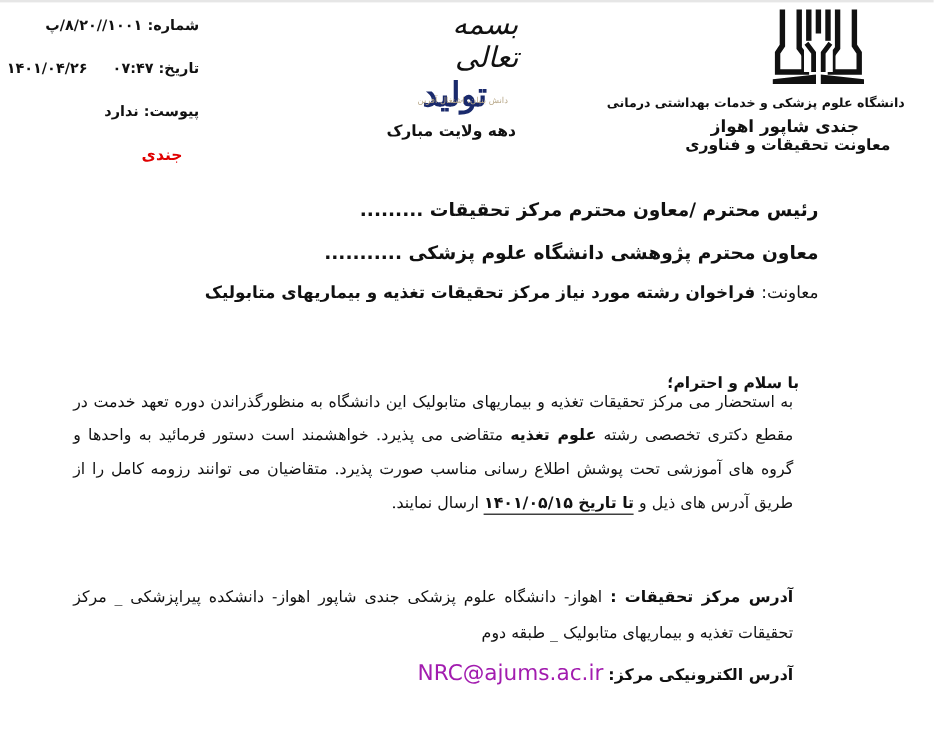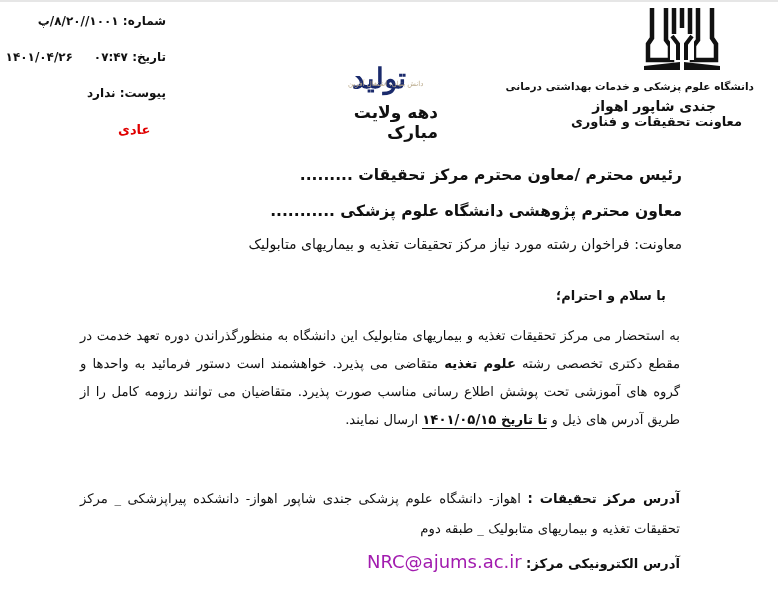--- a/index.html
+++ b/index.html
@@ -57,6 +57,7 @@
 <div class="abs priority rtl" style="top:122px; left:118px;">عادی</div>
 
 <div class="abs slogan-area">
+  <div class="calli1 rtl">بسمه تعالی</div>
   <div class="calli2 rtl">تولید</div>
   <div class="calli3 rtl">دانش بنیان، اشتغال آفرین</div>
 </div>

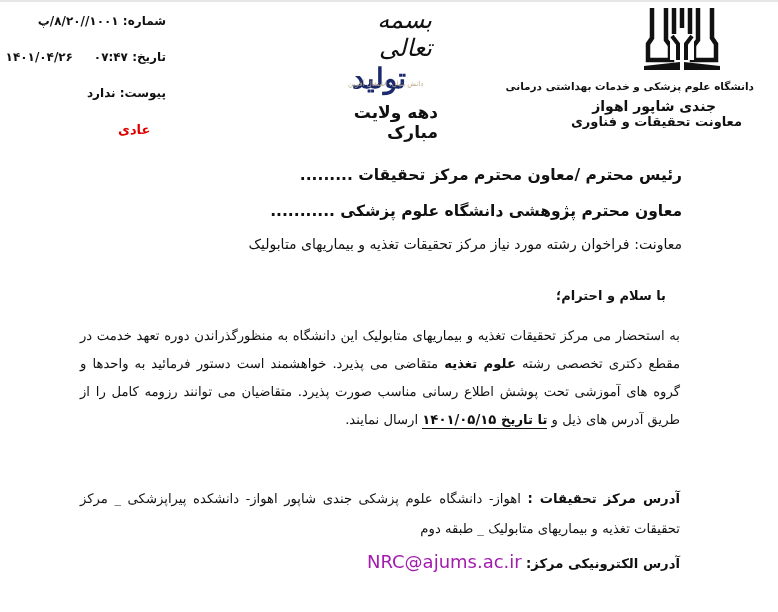--- a/index.html
+++ b/index.html
@@ -21,7 +21,7 @@
     .calli2 { position:absolute; left:30px; top:38px; font-family:"DejaVu Serif", serif;
               font-size:28px; font-weight:bold; color:#1a2a6c;margin-top:20px; }
     .calli3 { position:absolute; left:26px; top:76px; font-size:7px; color:#b9a98a; }
-    .decade { left:322px; top:102px; width:116px; text-align:right; font-size:17px; font-weight:bold; }
+    .decade { left:322px; top:102px; width:116px; text-align:left; font-size:13px; font-weight:bold; }
 
     
     .logo { left:642px; top:4px; width:80px; height:70px; }

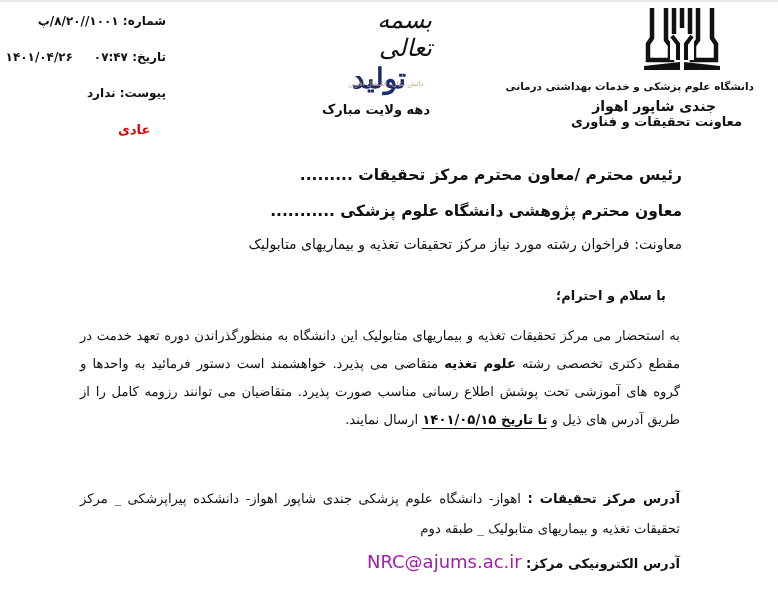--- a/index.html
+++ b/index.html
@@ -54,7 +54,7 @@
   <span>پیوست:</span>
   <span>ندارد</span>
 </div>
-<div class="abs priority rtl" style="top:122px; left:118px;">عادی</div>
+<div class="abs priority rtl" style="top:122px; left:118px;">جندی</div>
 
 <div class="abs slogan-area">
   <div class="calli1 rtl">بسمه تعالی</div>

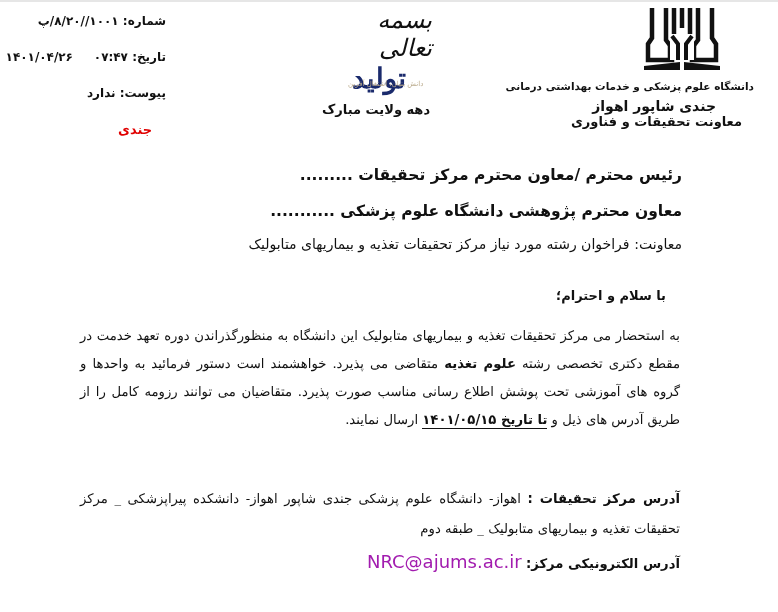--- a/index.html
+++ b/index.html
@@ -86,7 +86,7 @@
 
 <div class="abs line rtl" style="top:236px; font-size:14px;">
   <span style="font-weight:normal;">معاونت:</span>
-  <span style="font-weight:normal;">فراخوان رشته مورد نیاز مرکز تحقیقات تغذیه و بیماریهای متابولیک</span>
+  <span style="font-weight:bold;">فراخوان رشته مورد نیاز مرکز تحقیقات تغذیه و بیماریهای متابولیک</span>
 </div>
 
 <div class="abs line rtl" style="top:288px; right:112px; font-size:13px;">با سلام و احترام؛</div>

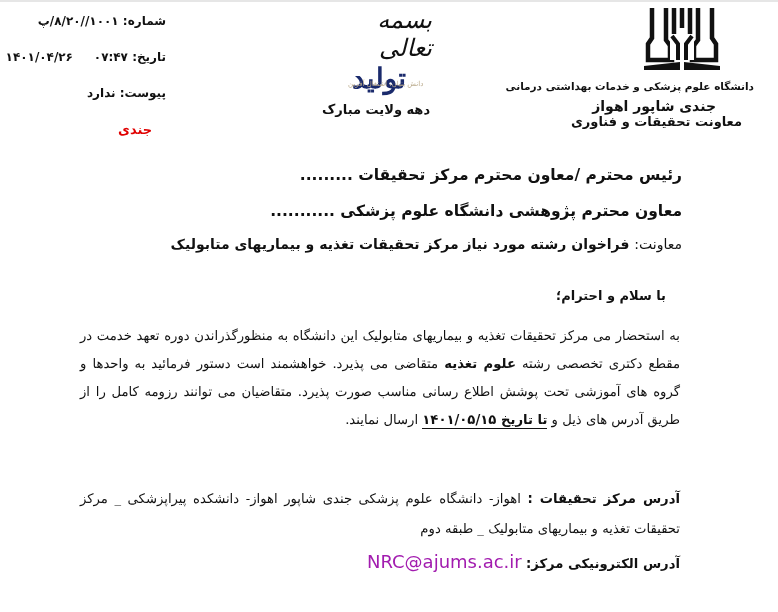--- a/index.html
+++ b/index.html
@@ -89,7 +89,7 @@
   <span style="font-weight:bold;">فراخوان رشته مورد نیاز مرکز تحقیقات تغذیه و بیماریهای متابولیک</span>
 </div>
 
-<div class="abs line rtl" style="top:288px; right:112px; font-size:13px;">با سلام و احترام؛</div>
+<div class="abs line rtl" style="top:312px; right:112px; font-size:13px;">با سلام و احترام؛</div>
 
 <div class="abs para" style="top:322px;">
   <span>به استحضار می مرکز تحقیقات تغذیه و بیماریهای متابولیک این دانشگاه به منظورگذراندن دوره تعهد خدمت در مقطع دکتری تخصصی رشته</span>

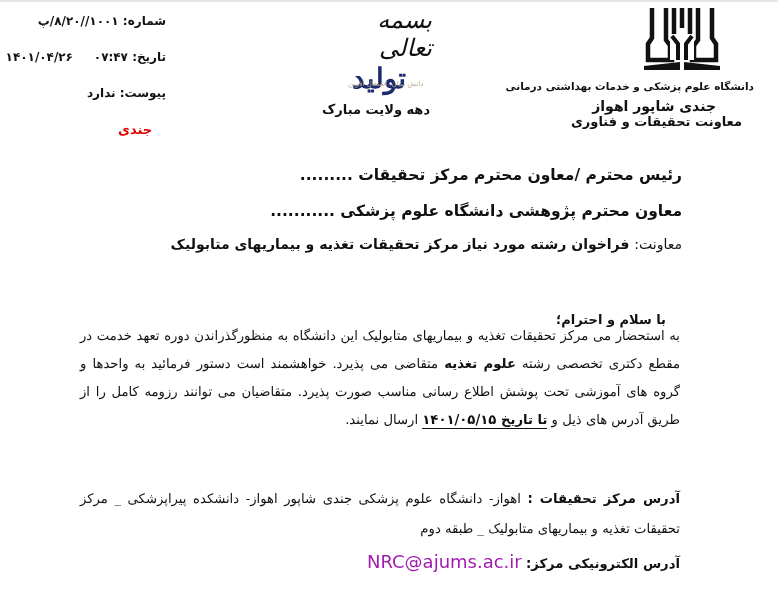--- a/index.html
+++ b/index.html
@@ -29,7 +29,7 @@
 
     
     .line { right:96px; text-align:center; white-space:nowrap; font-weight:bold; }
-    .para { right:98px; width:600px; text-align:justify; text-align-last:right; direction:rtl;
+    .para { right:117px; width:600px; text-align:justify; text-align-last:right; direction:rtl;
             font-family:"DejaVu Serif", serif; font-size:13.2px; line-height:28px; }
     .para b { font-family:"DejaVu Sans", sans-serif; font-weight:bold; }
     .u { border-bottom:1.5px solid #111; padding-bottom:1px; }

